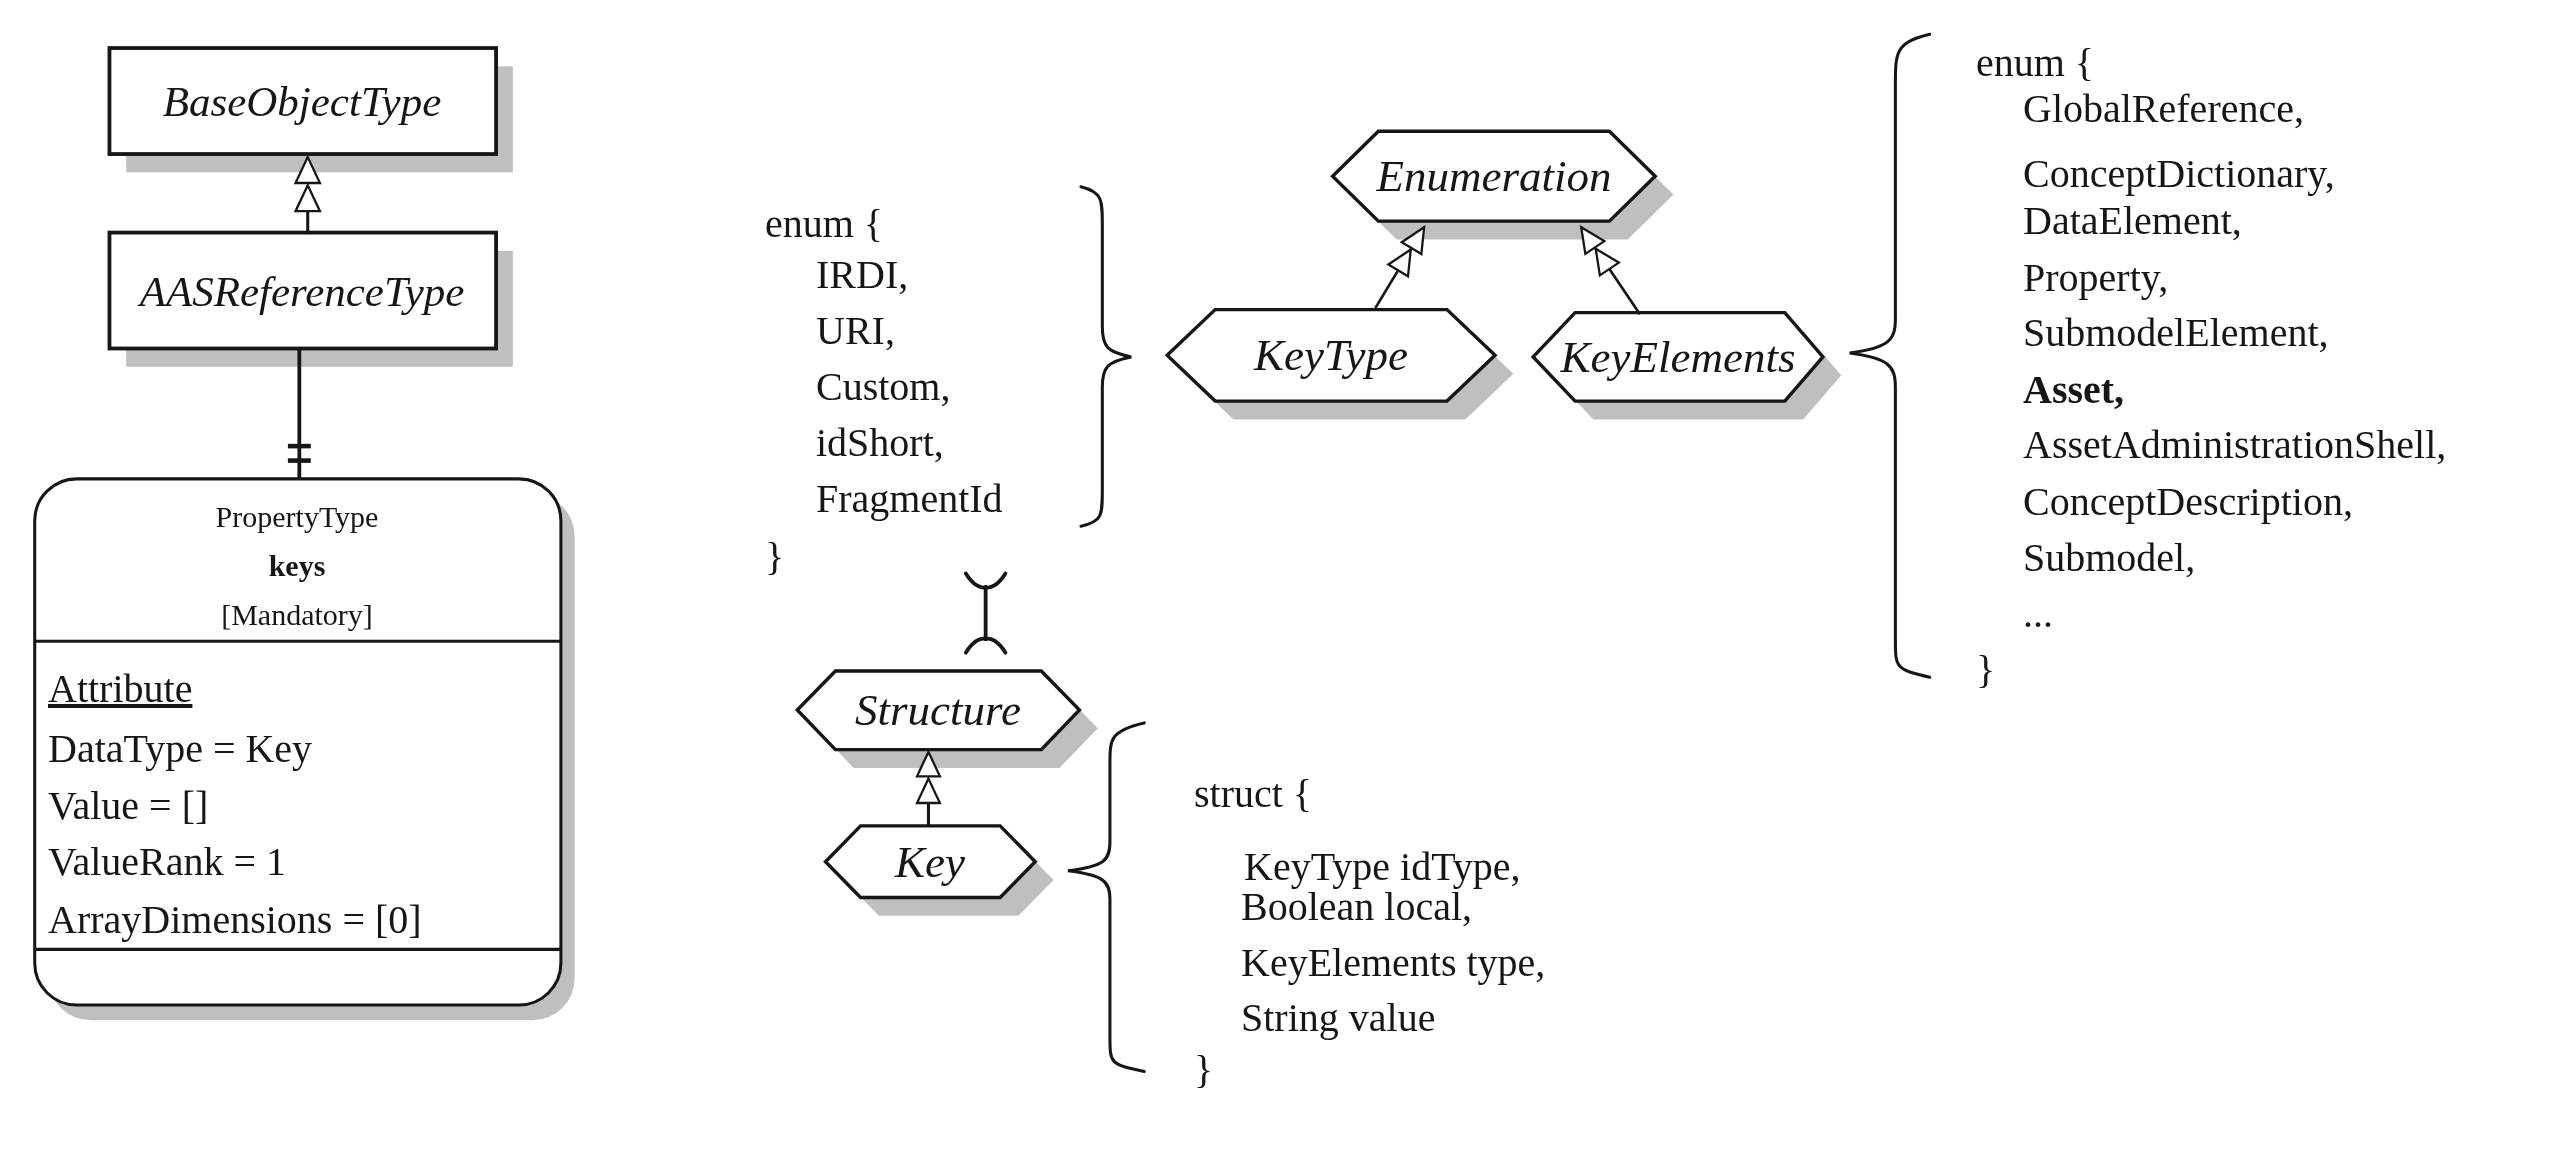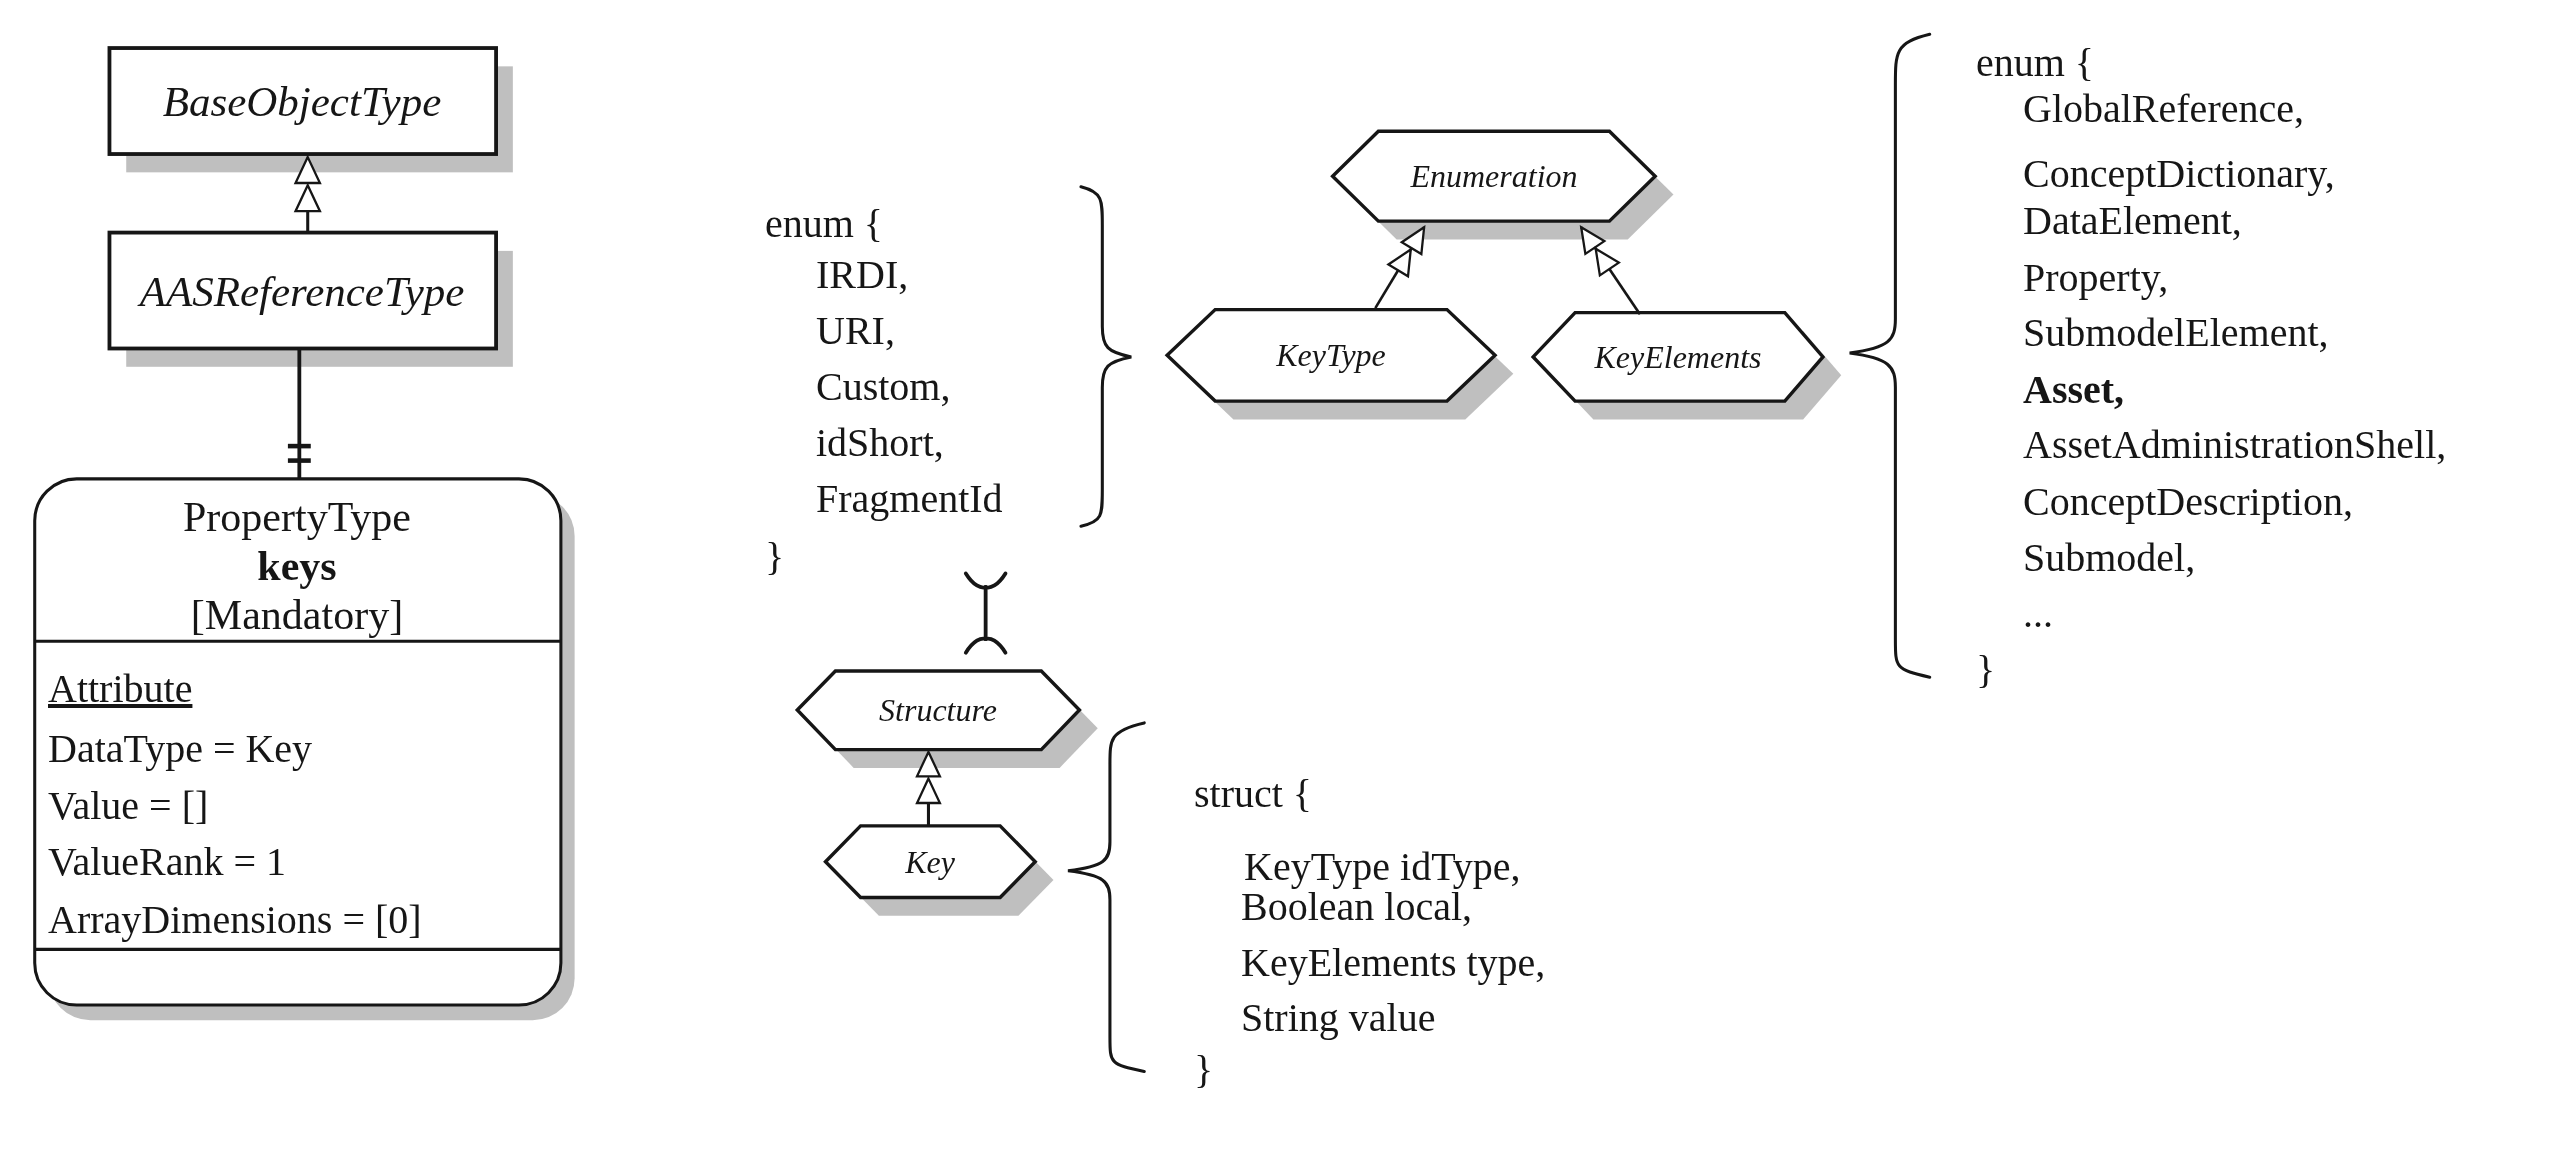--- a/index.html
+++ b/index.html
@@ -18,7 +18,7 @@
   .bd{font-weight:bold;}
   .ul{text-decoration:underline;}
   .title{font-size:43px;}
-  .hex{font-size:32px;}
+  .hex{font-size:45px;}
 </style>
 </head>
 <body>

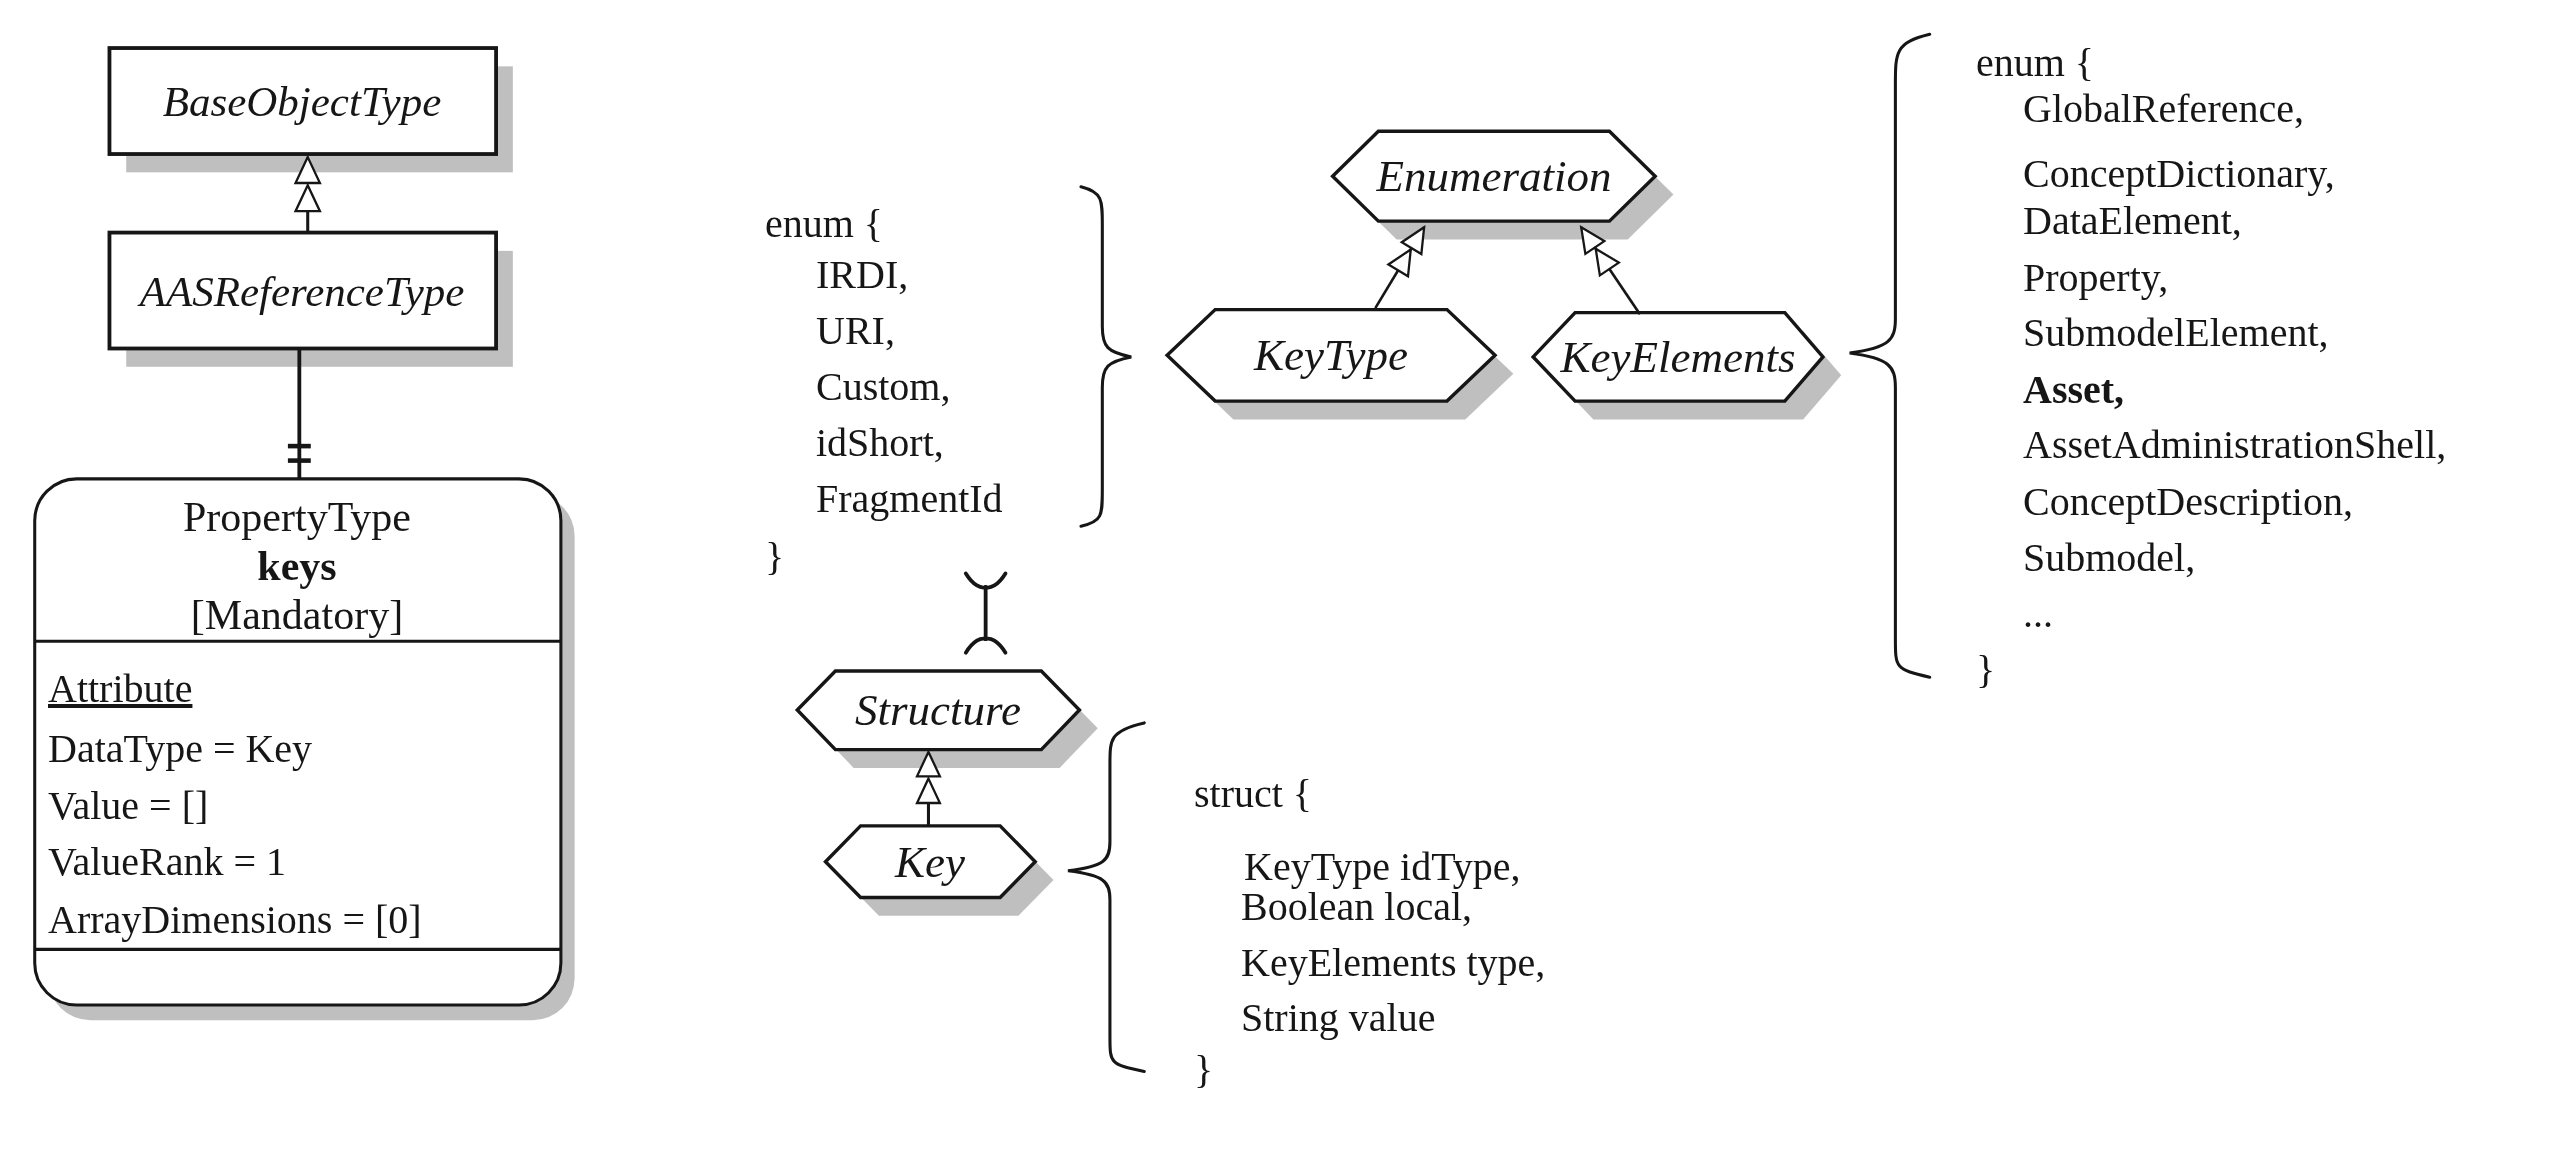--- a/index.html
+++ b/index.html
@@ -12,7 +12,7 @@
   .wire{fill:none;stroke:var(--ink,#111);}
   .tri{fill:var(--surface,#fff);stroke:var(--ink,#111);stroke-width:3;}
   .brace{fill:none;stroke:var(--ink,#111);stroke-width:4;stroke-linecap:round;}
-  .lbl{position:absolute;transform:translate(-50%,-50%);white-space:nowrap;font-size:42px;line-height:1;}
+  .lbl{position:absolute;transform:translate(-50%,-50%);white-space:nowrap;font-size:30px;line-height:1;}
   .code{position:absolute;transform:translateY(-50%);white-space:nowrap;font-size:40px;line-height:1;}
   .it{font-style:italic;}
   .bd{font-weight:bold;}

